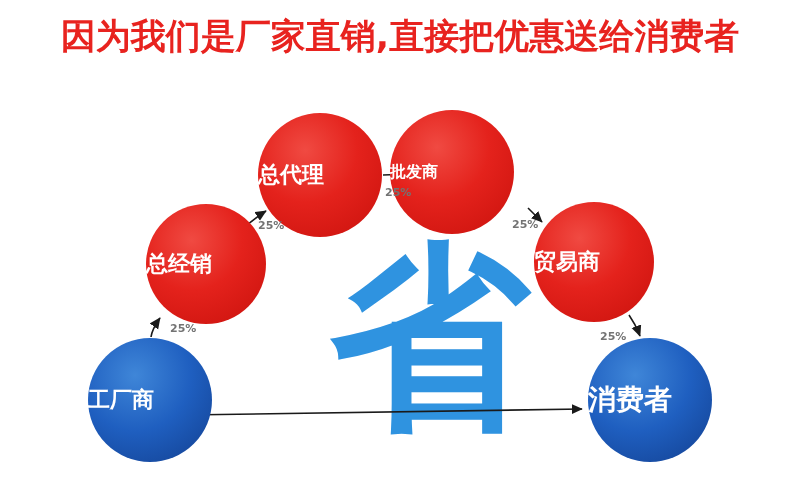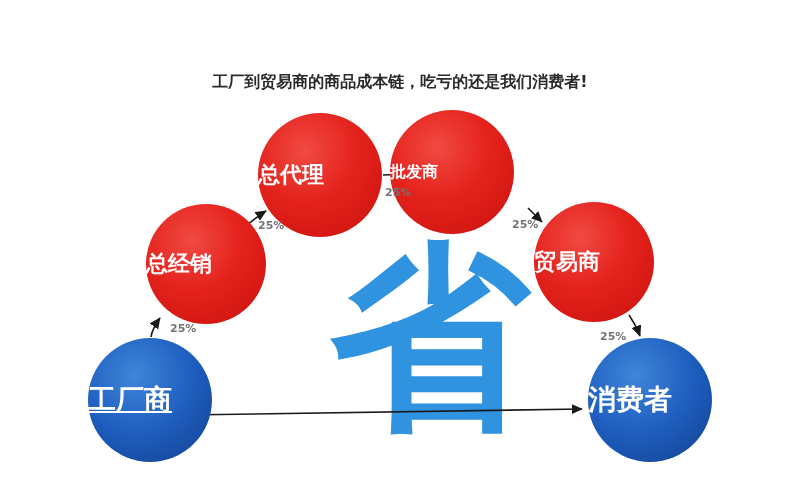--- a/index.html
+++ b/index.html
@@ -113,6 +113,7 @@
 
 <div id="stage">
 
+  <div class="headline">因为我们是厂家直销,直接把优惠送给消费者</div>
   <div class="subline">工厂到贸易商的商品成本链，吃亏的还是我们消费者!</div>
 
   <div class="watermark">省</div>

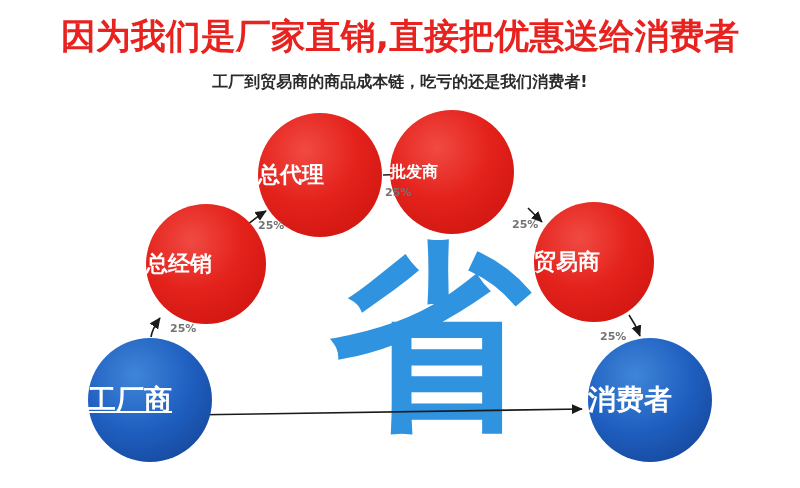--- a/index.html
+++ b/index.html
@@ -114,7 +114,6 @@
 <div id="stage">
 
   <div class="headline">因为我们是厂家直销,直接把优惠送给消费者</div>
-  <div class="subline">工厂到贸易商的商品成本链，吃亏的还是我们消费者!</div>
 
   <div class="watermark">省</div>
 

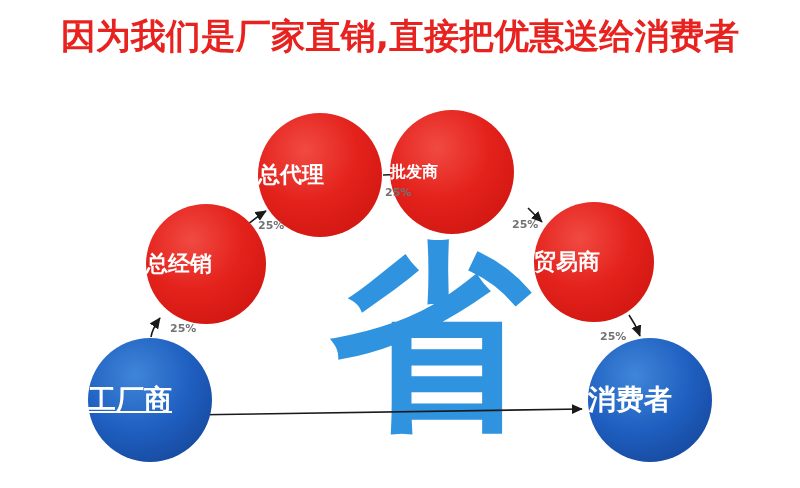--- a/index.html
+++ b/index.html
@@ -138,7 +138,7 @@
   </svg>
 
   <div id="nodes-layer">
-      <div class="node node-blue" style="left: 88px; top: 338px; width: 124px; height: 124px; font-size: 28px; text-decoration: underline;">
+      <div class="node node-blue" style="left: 88px; top: 338px; width: 124px; height: 124px; font-size: 22px;">
         <span>工厂商</span>
       </div>
       <div class="node node-red" style="left: 146px; top: 204px; width: 120px; height: 120px; font-size: 22px;">

